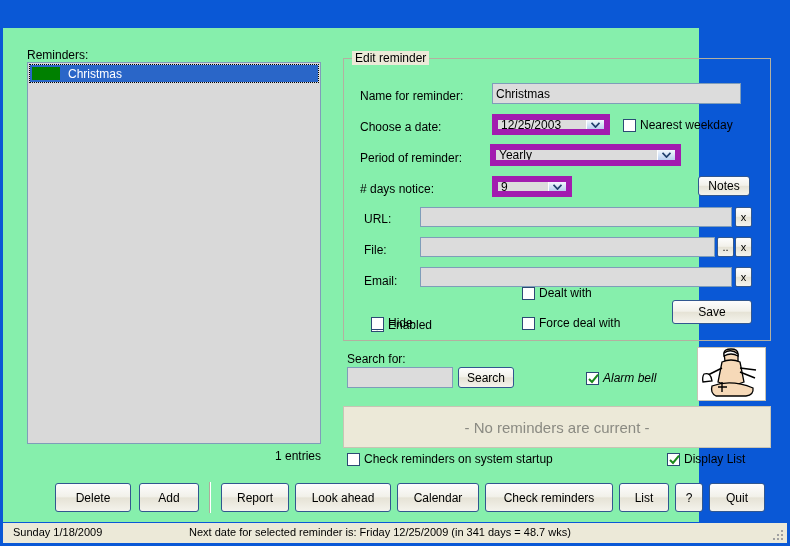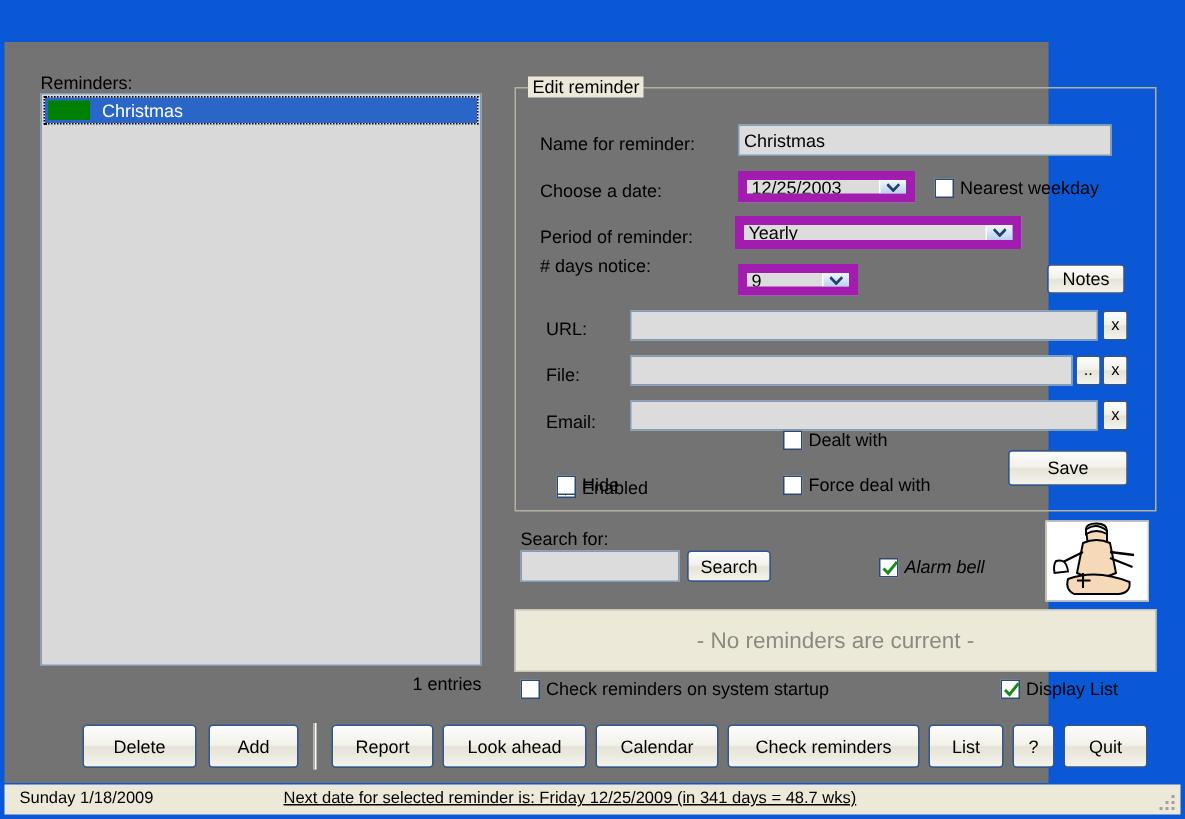--- a/index.html
+++ b/index.html
@@ -89,7 +89,7 @@
     left: 3px; top: 28px;
     width: 696px;
     height: 494px;
-    background: #737373;
+    background: #86efac;
     box-sizing: border-box;
   }
 

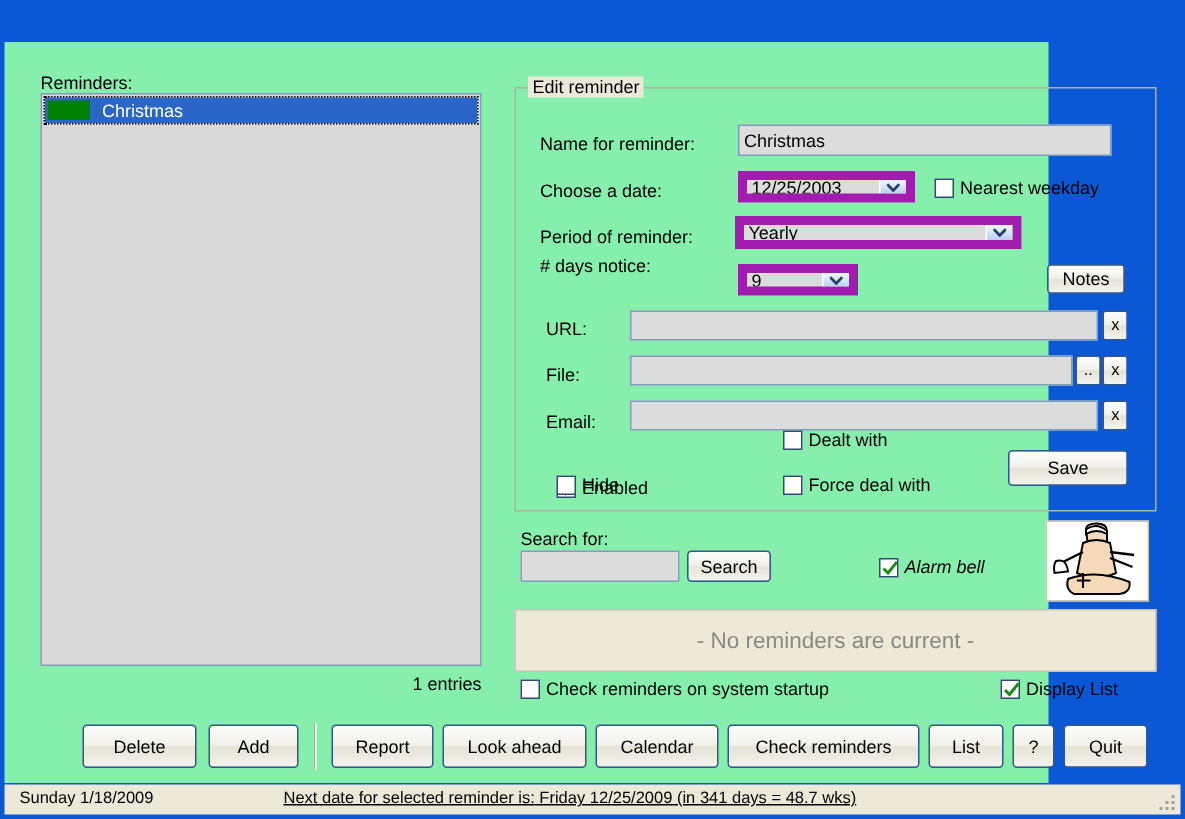--- a/index.html
+++ b/index.html
@@ -356,7 +356,7 @@
       </span>
     </div>
 
-    <div class="lbl" style="left:357px; top:142px;"># days notice:</div>
+    <div class="lbl" style="left:357px; top:154px;"># days notice:</div>
     <div class="combo" style="left:489px; top:148px; width:80px; height:21px;">
       <span class="val">9</span>
       <span class="arrow">

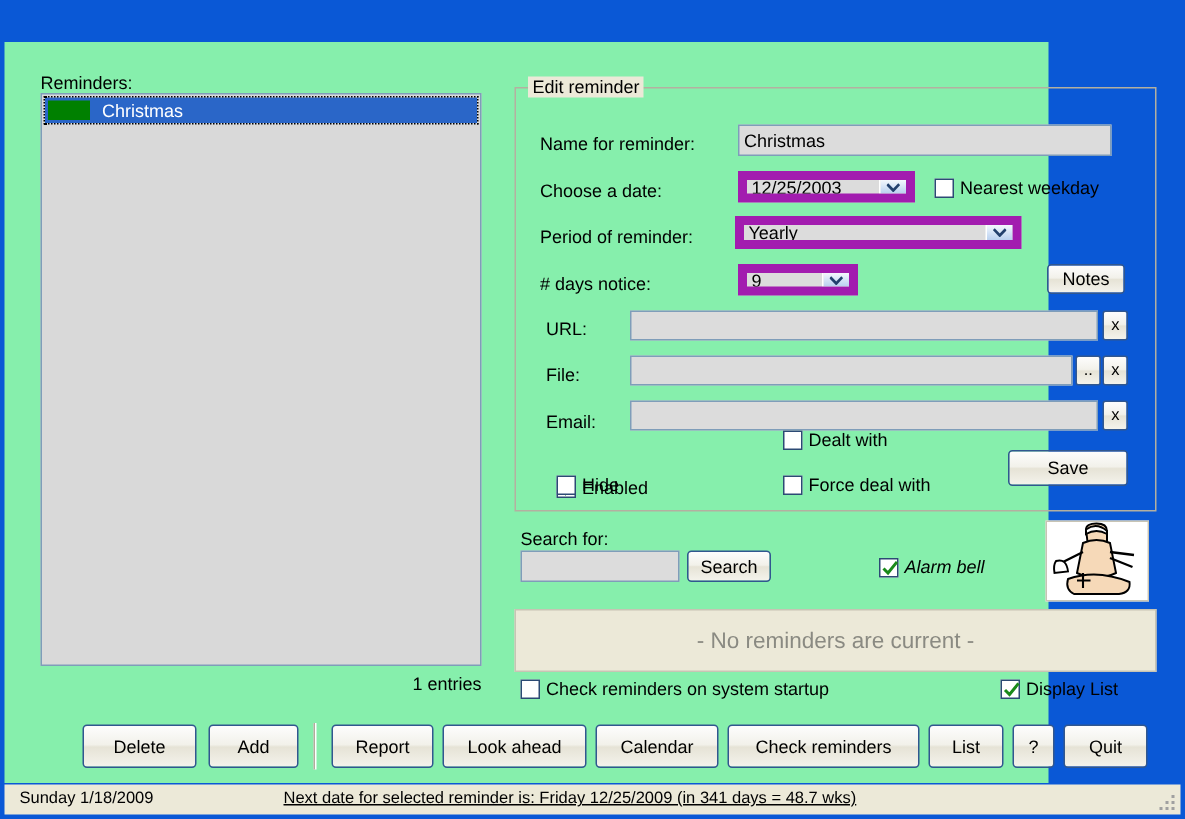--- a/index.html
+++ b/index.html
@@ -111,7 +111,6 @@
   .status-mid {
     position: absolute; left: 186px; top: 3px;
     white-space: nowrap;
-    text-decoration: underline;
   }
   .grip {
     position: absolute;

